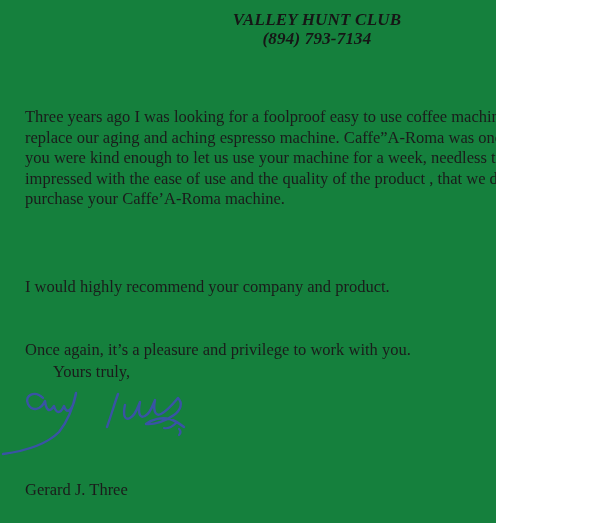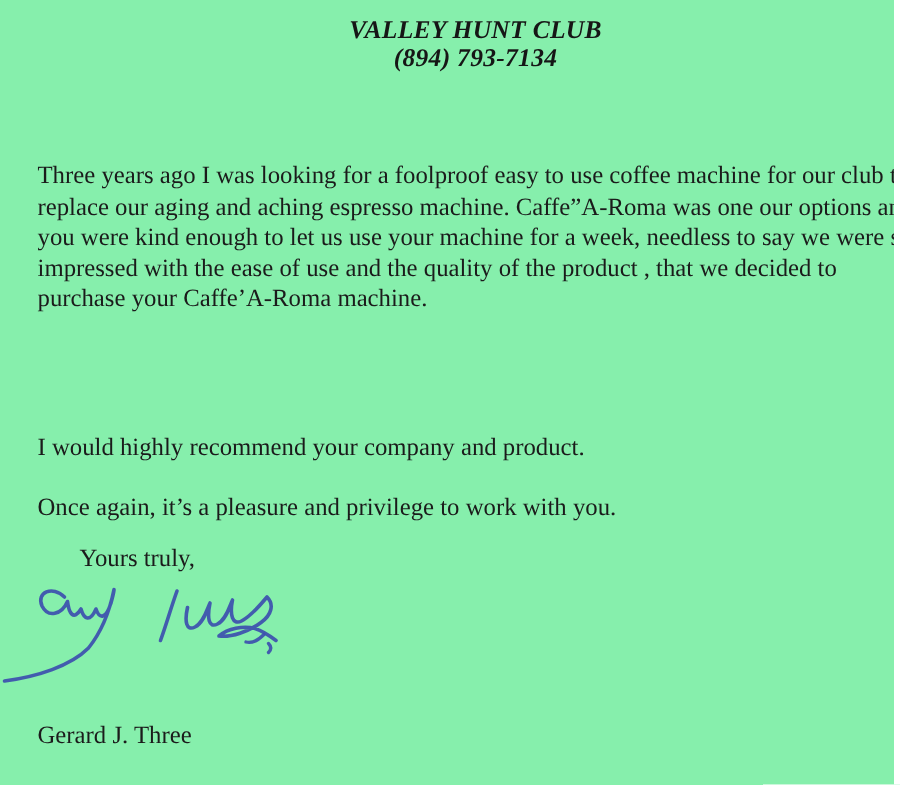--- a/index.html
+++ b/index.html
@@ -9,9 +9,9 @@
   }
   .page {
     position: relative;
-    width: 596px;
+    width: 496px;
     height: 523px;
-    background: #86efac;
+    background: #15803d;
     overflow: hidden;
     font-family: "Liberation Serif", "DejaVu Serif", serif;
     color: #1b1b1b;

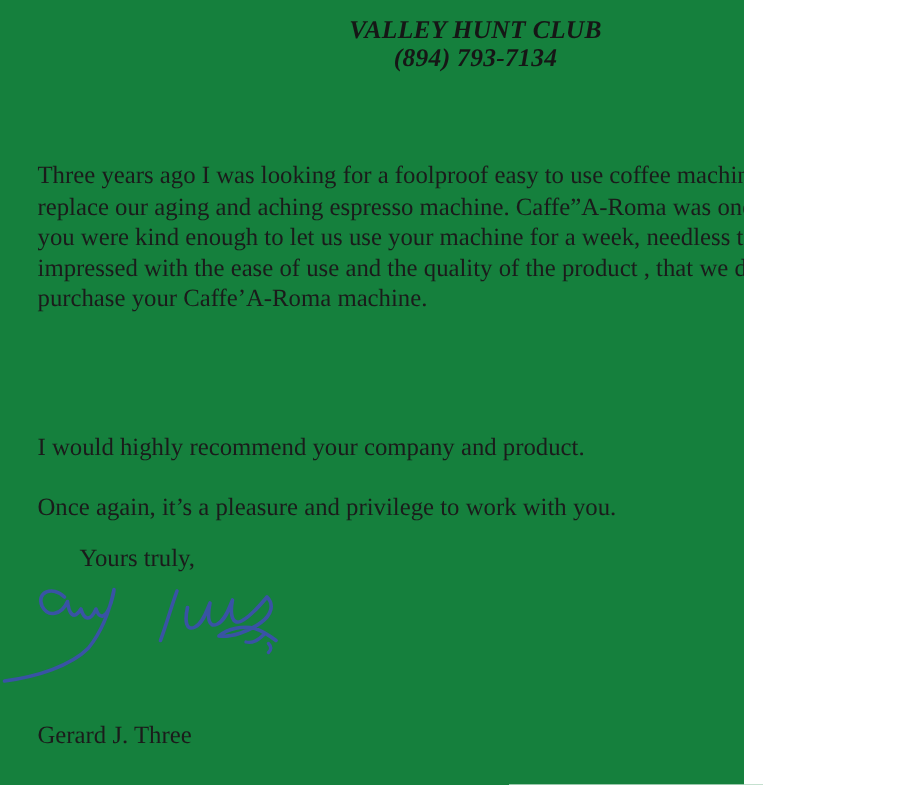--- a/index.html
+++ b/index.html
@@ -40,7 +40,7 @@
   }
   .p1 { top: 107px; }
   .p2 { top: 218px; }
-  .p3 { top: 288px; }
+  .p3 { top: 277px; }
   .p4 { top: 328px; }
   .closing { top: 362px; margin-left: 28px; }
   .signature-svg {

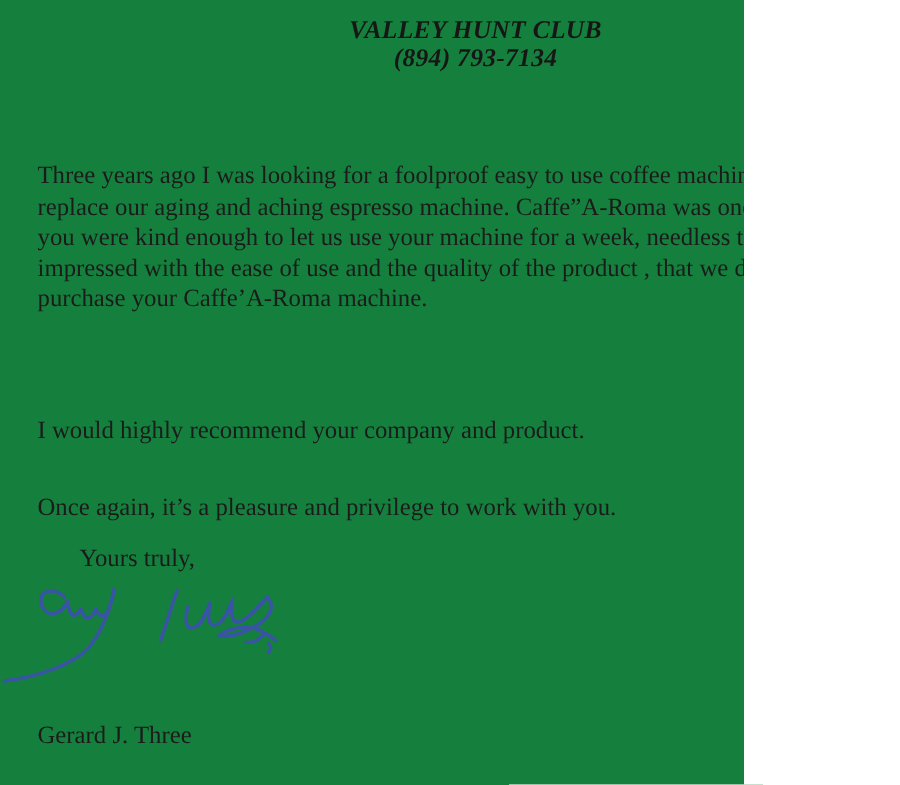--- a/index.html
+++ b/index.html
@@ -41,7 +41,7 @@
   .p1 { top: 107px; }
   .p2 { top: 218px; }
   .p3 { top: 277px; }
-  .p4 { top: 328px; }
+  .p4 { top: 340px; }
   .closing { top: 362px; margin-left: 28px; }
   .signature-svg {
     position: absolute;

